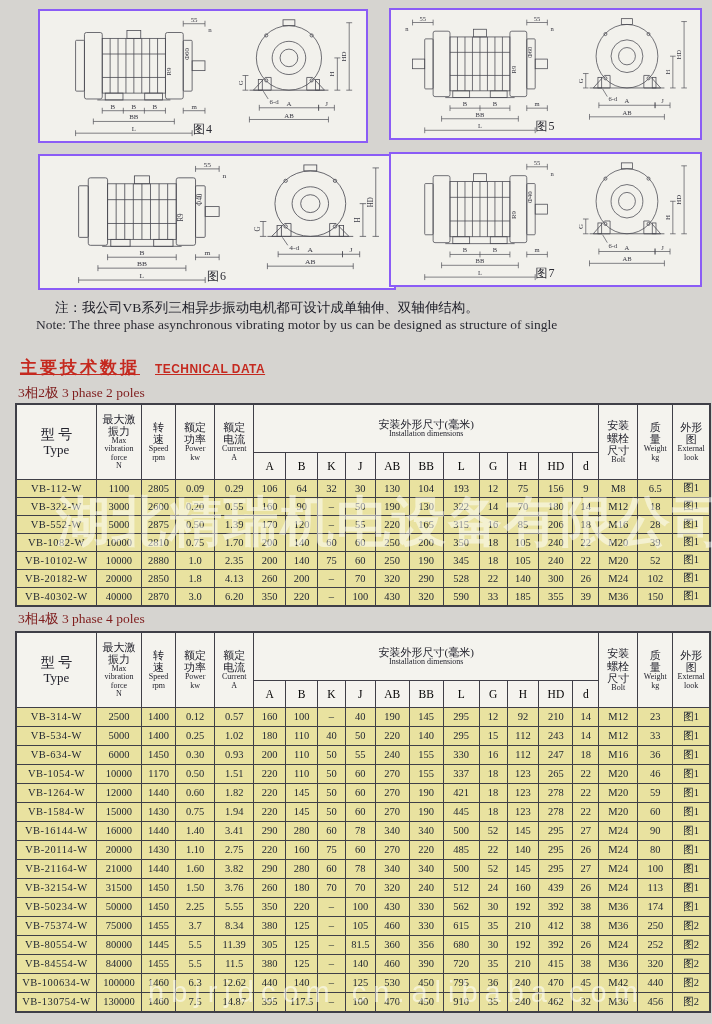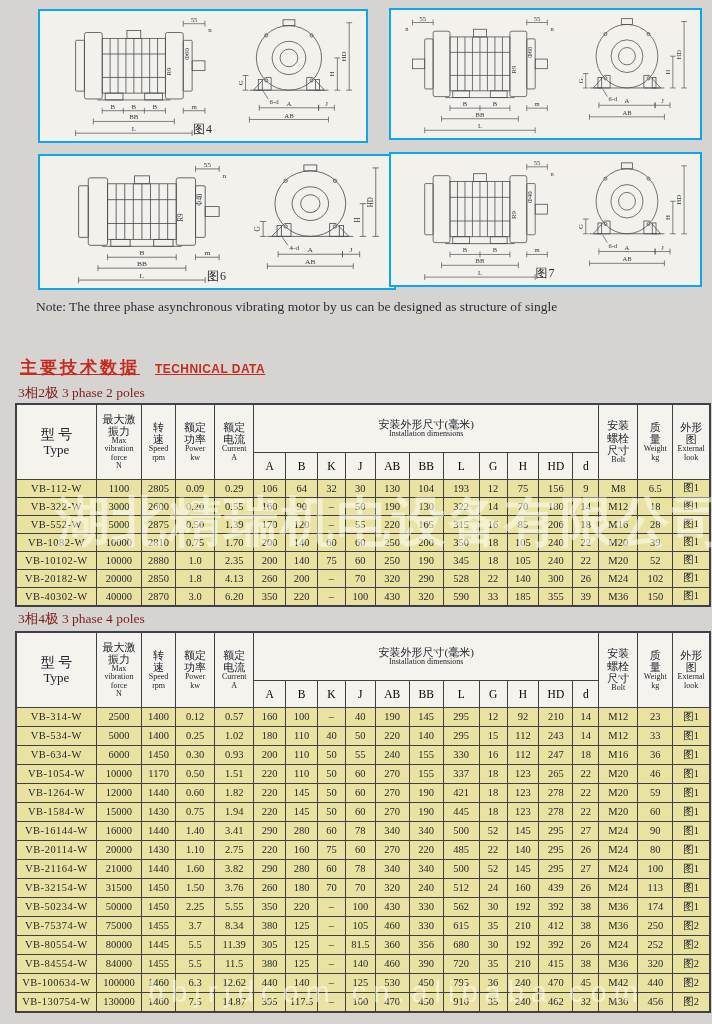--- a/index.html
+++ b/index.html
@@ -8,7 +8,7 @@
   .page{position:absolute;inset:0;}
 
   
-  .panel{position:absolute;background:#f2f1ec;border:2px solid #0ea5e9;box-sizing:border-box;}
+  .panel{position:absolute;background:#f2f1ec;border:2px solid #8b5cf6;box-sizing:border-box;}
   .panel svg{width:100%;height:100%;display:block;}
   .fig-caption{position:absolute;bottom:3px;left:0;right:0;text-align:center;
                font-size:12px;color:#2b2b33;letter-spacing:1px;}

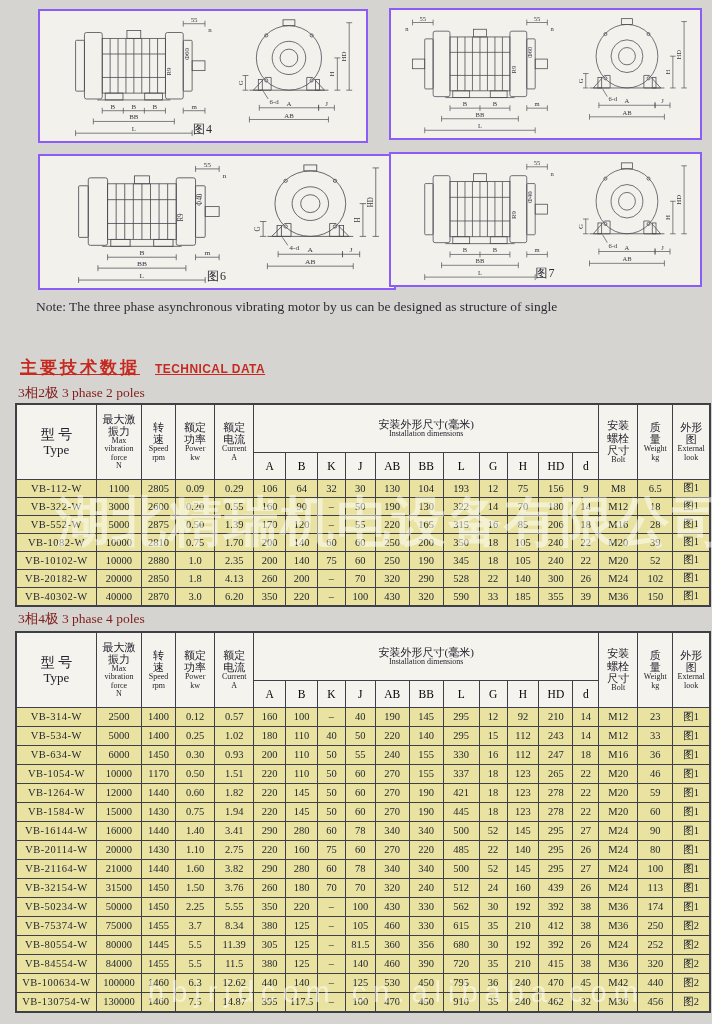--- a/index.html
+++ b/index.html
@@ -248,6 +248,7 @@
           <text class="dl" text-anchor="middle" transform="translate(310,46.5) rotate(-90)" x="0" y="0">HD</text>
         </g>
       </svg>
+    <div class="fig-caption">图5</div>
   </div>
   <div class="panel" style="left:38px;top:154px;width:358px;height:136px">
     <svg viewBox="0 0 330 133" preserveAspectRatio="none">

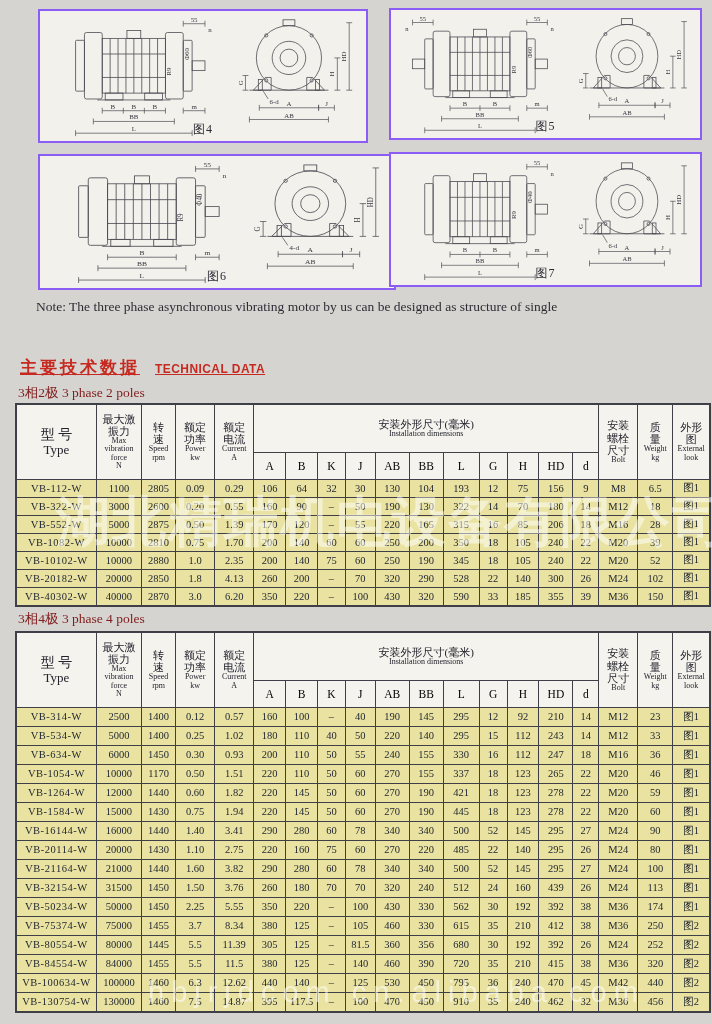--- a/index.html
+++ b/index.html
@@ -430,6 +430,7 @@
   </div>
 
   <div class="note">
+    <div class="zh">注：我公司VB系列三相异步振动电机都可设计成单轴伸、双轴伸结构。</div>
     <div class="en en1">Note: The three phase asynchronous vibrating motor by us can be designed as structure of single</div>
   </div>
 

